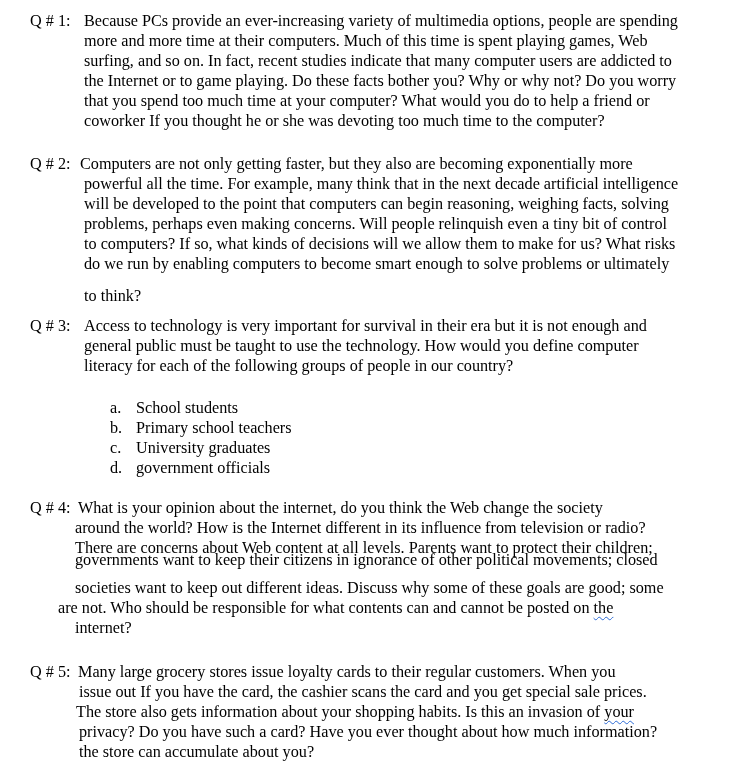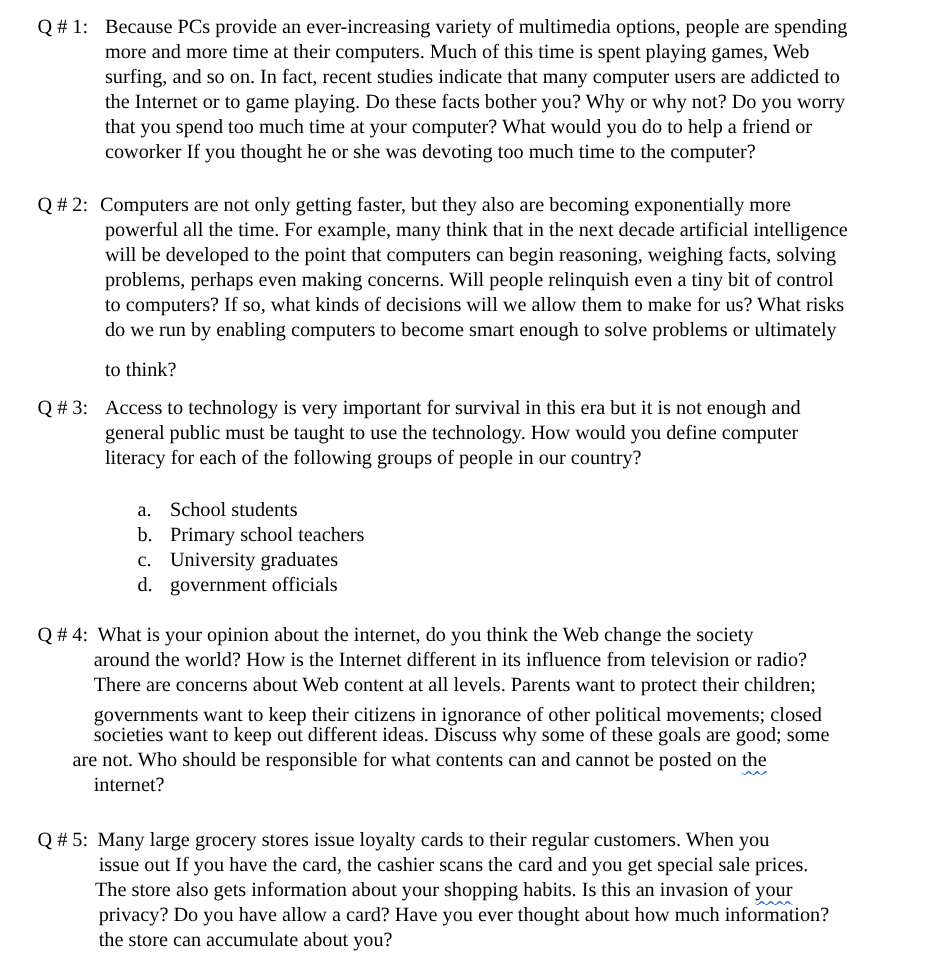--- a/index.html
+++ b/index.html
@@ -46,7 +46,7 @@
 
 <div class="question" style="top:316px;">
   <span class="qlabel" style="left:0;top:0;">Q # 3:</span>
-  <span class="line" style="left:54px;top:0;">Access to technology is very important for survival in this era but it is not enough and</span>
+  <span class="line" style="left:54px;top:0;">Access to technology is very important for survival in their era but it is not enough and</span>
   <span class="line" style="left:54px;top:20px;">general public must be taught to use the technology. How would you define computer</span>
   <span class="line" style="left:54px;top:40px;">literacy for each of the following groups of people in our country?</span>
 

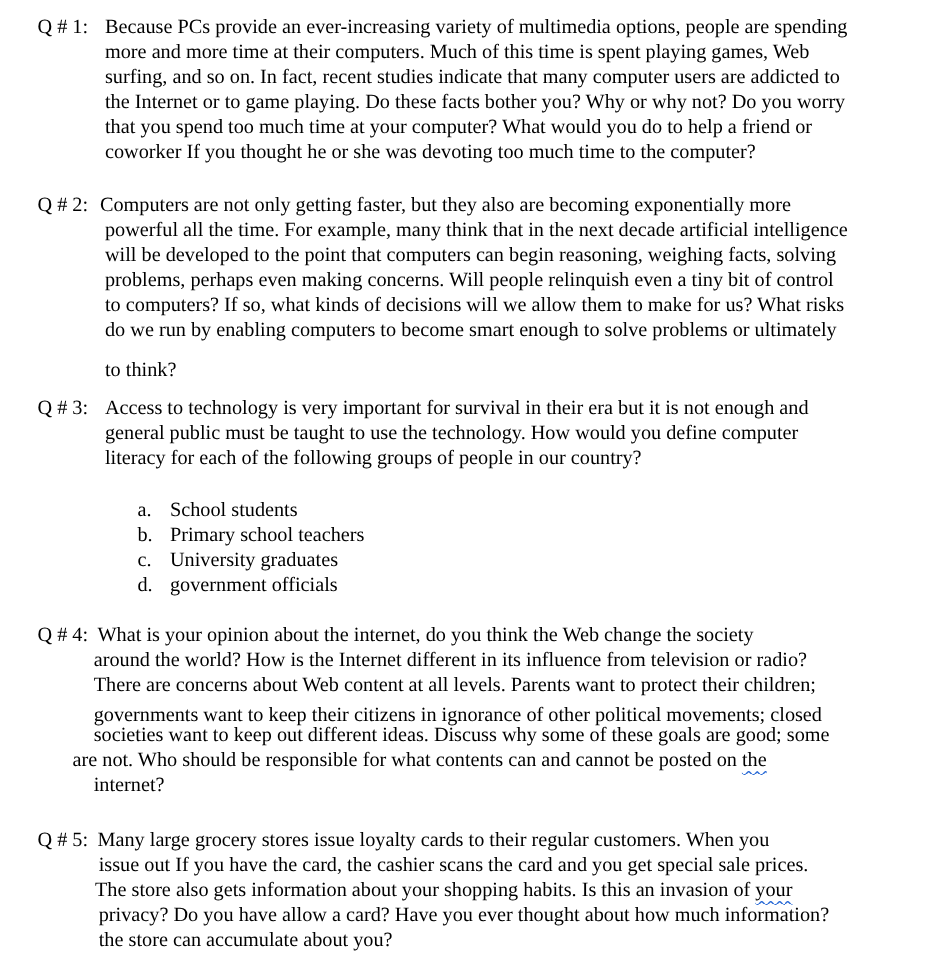--- a/index.html
+++ b/index.html
@@ -71,7 +71,7 @@
   <span class="line" style="left:48px;top:0;">What is your opinion about the internet, do you think the Web change the society</span>
   <span class="line" style="left:45px;top:20px;text-align:right;">around the world? How is the Internet different in its influence from television or radio?</span>
   <span class="line" style="left:45px;top:40px;">There are concerns about Web content at all levels. Parents want to protect their children;</span>
-  <span class="line" style="left:45px;top:64px;text-align:center;">governments want to keep their citizens in ignorance of other political movements; closed</span>
+  <span class="line" style="left:45px;top:52px;text-align:center;">governments want to keep their citizens in ignorance of other political movements; closed</span>
   <span class="line" style="left:45px;top:80px;">societies want to keep out different ideas. Discuss why some of these goals are good; some</span>
   <span class="line" style="left:28px;top:100px;">
     <span>are not. Who should be responsible for what contents can and cannot be posted on </span><span class="squiggle">the</span>

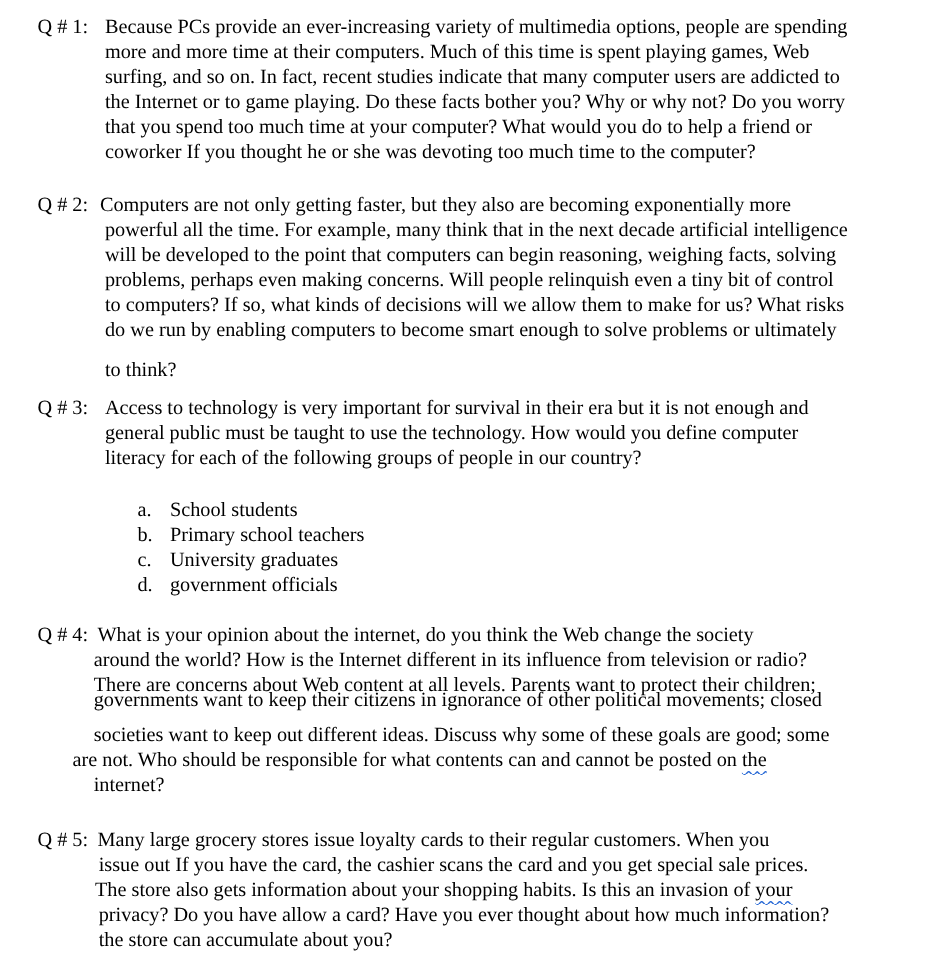--- a/index.html
+++ b/index.html
@@ -86,7 +86,7 @@
   <span class="line" style="left:46px;top:40px;">
     <span>The store also gets information about your shopping habits.  Is this an invasion of </span><span class="squiggle">your</span>
   </span>
-  <span class="line" style="left:49px;top:60px;">privacy?  Do you have allow a card?  Have you ever thought about how much information?</span>
+  <span class="line" style="left:49px;top:60px;">privacy?  Do you have such a card?  Have you ever thought about how much information?</span>
   <span class="line" style="left:49px;top:80px;">the store can accumulate about you?</span>
 </div>
 

